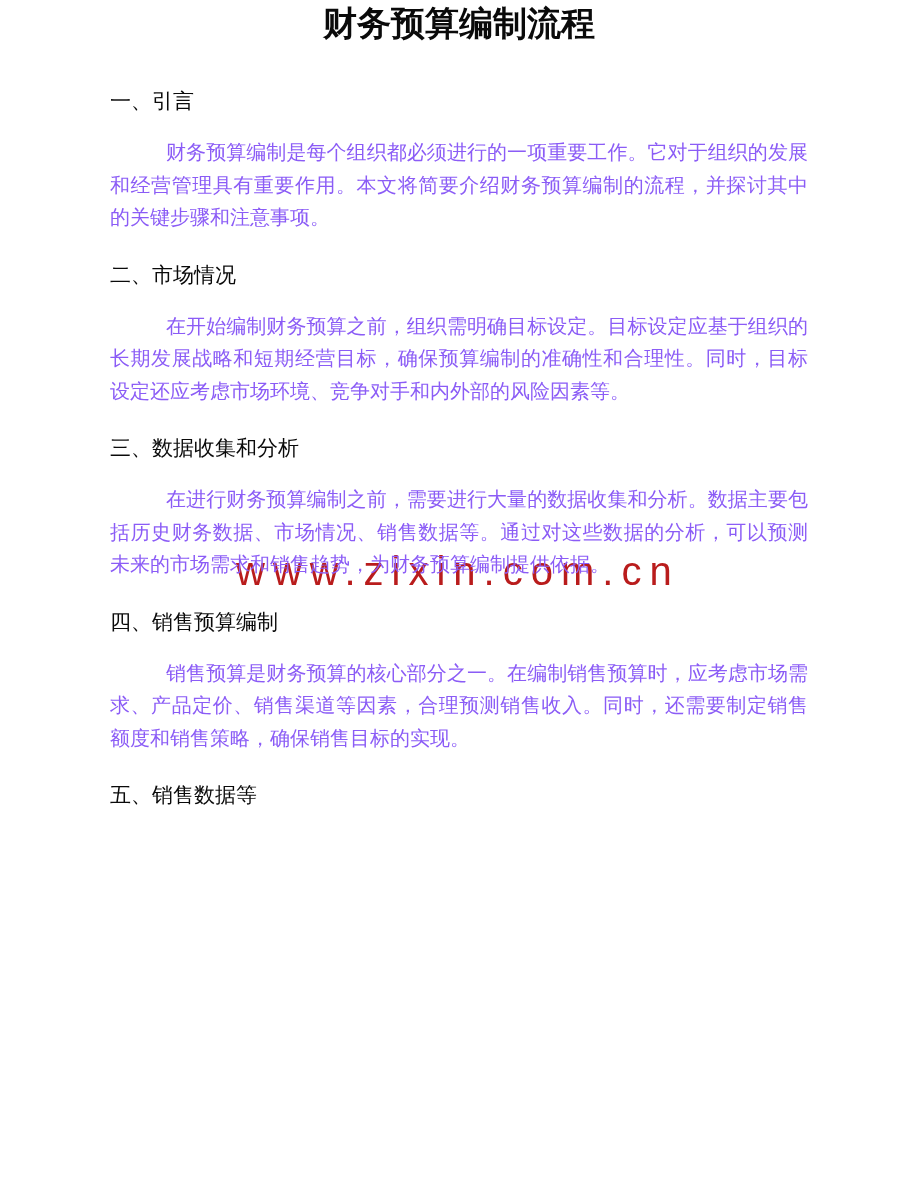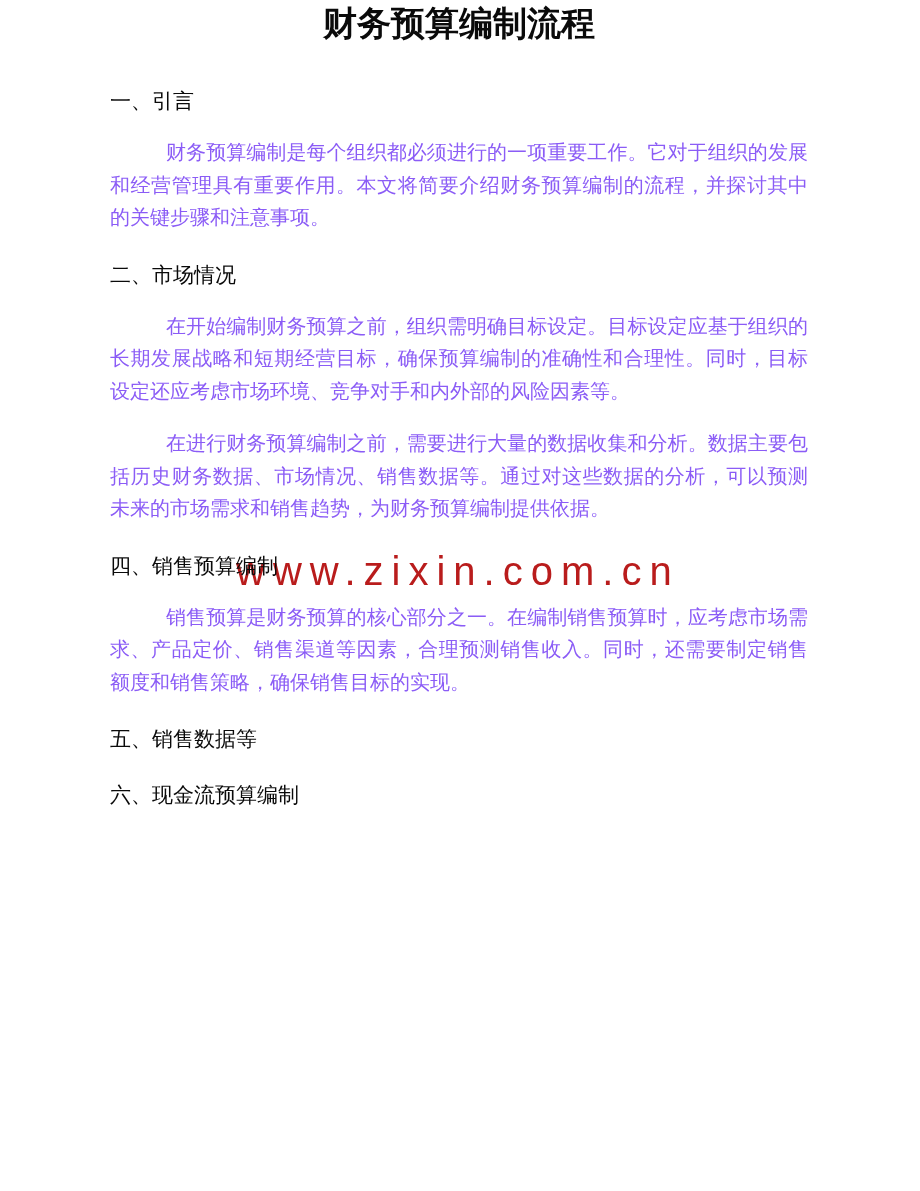--- a/index.html
+++ b/index.html
@@ -81,6 +81,7 @@
     <h2 class="sec-heading">二、市场情况</h2>
     <p class="sec-body">在开始编制财务预算之前，组织需明确目标设定。目标设定应基于组织的长期发展战略和短期经营目标，确保预算编制的准确性和合理性。同时，目标设定还应考虑市场环境、竞争对手和内外部的风险因素等。</p>
 
+    <h2 class="sec-heading">三、数据收集和分析</h2>
     <p class="sec-body">在进行财务预算编制之前，需要进行大量的数据收集和分析。数据主要包括历史财务数据、市场情况、销售数据等。通过对这些数据的分析，可以预测未来的市场需求和销售趋势，为财务预算编制提供依据。</p>
 
     <h2 class="sec-heading">四、销售预算编制</h2>

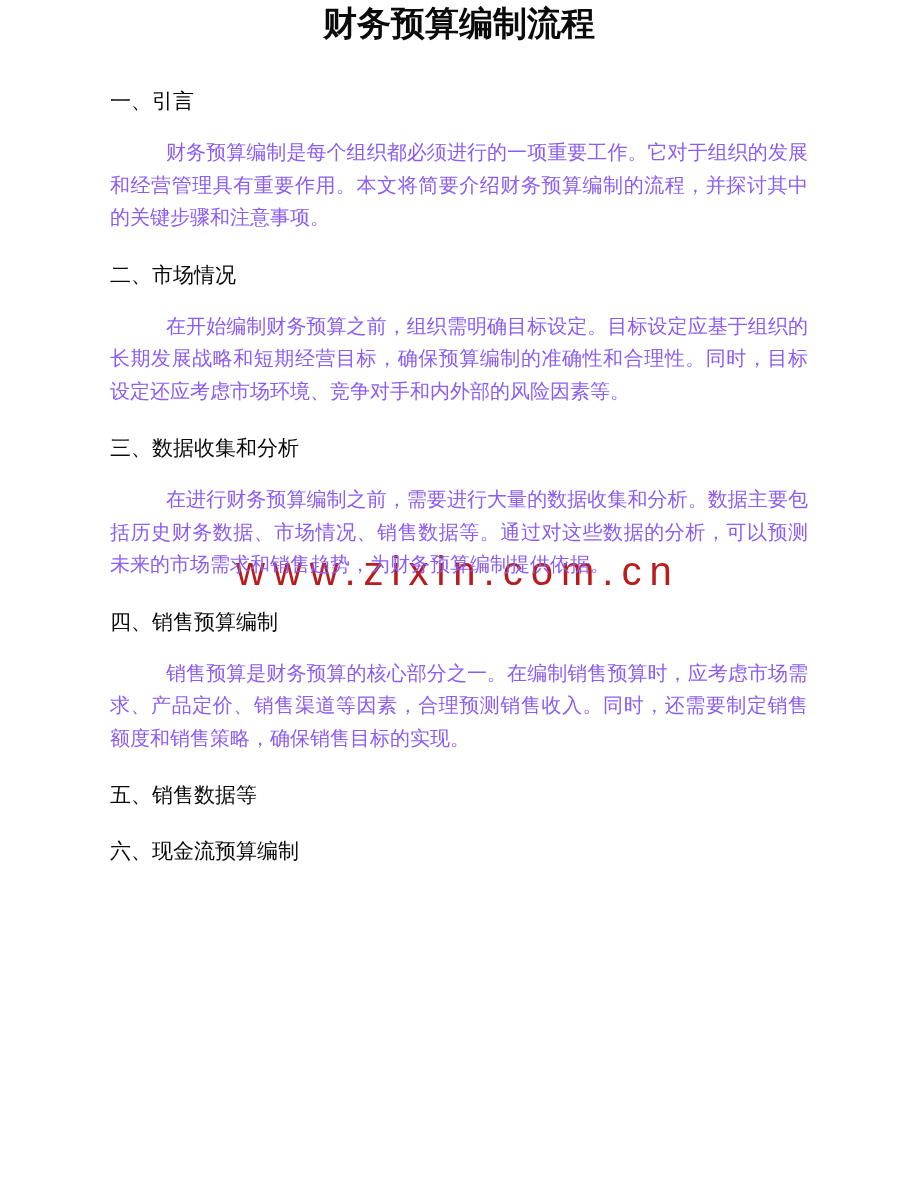--- a/index.html
+++ b/index.html
@@ -89,7 +89,6 @@
 
     <h2 class="sec-heading">五、销售数据等</h2>
 
-    <h2 class="sec-heading">六、现金流预算编制</h2>
 
   </div>
 </div>

